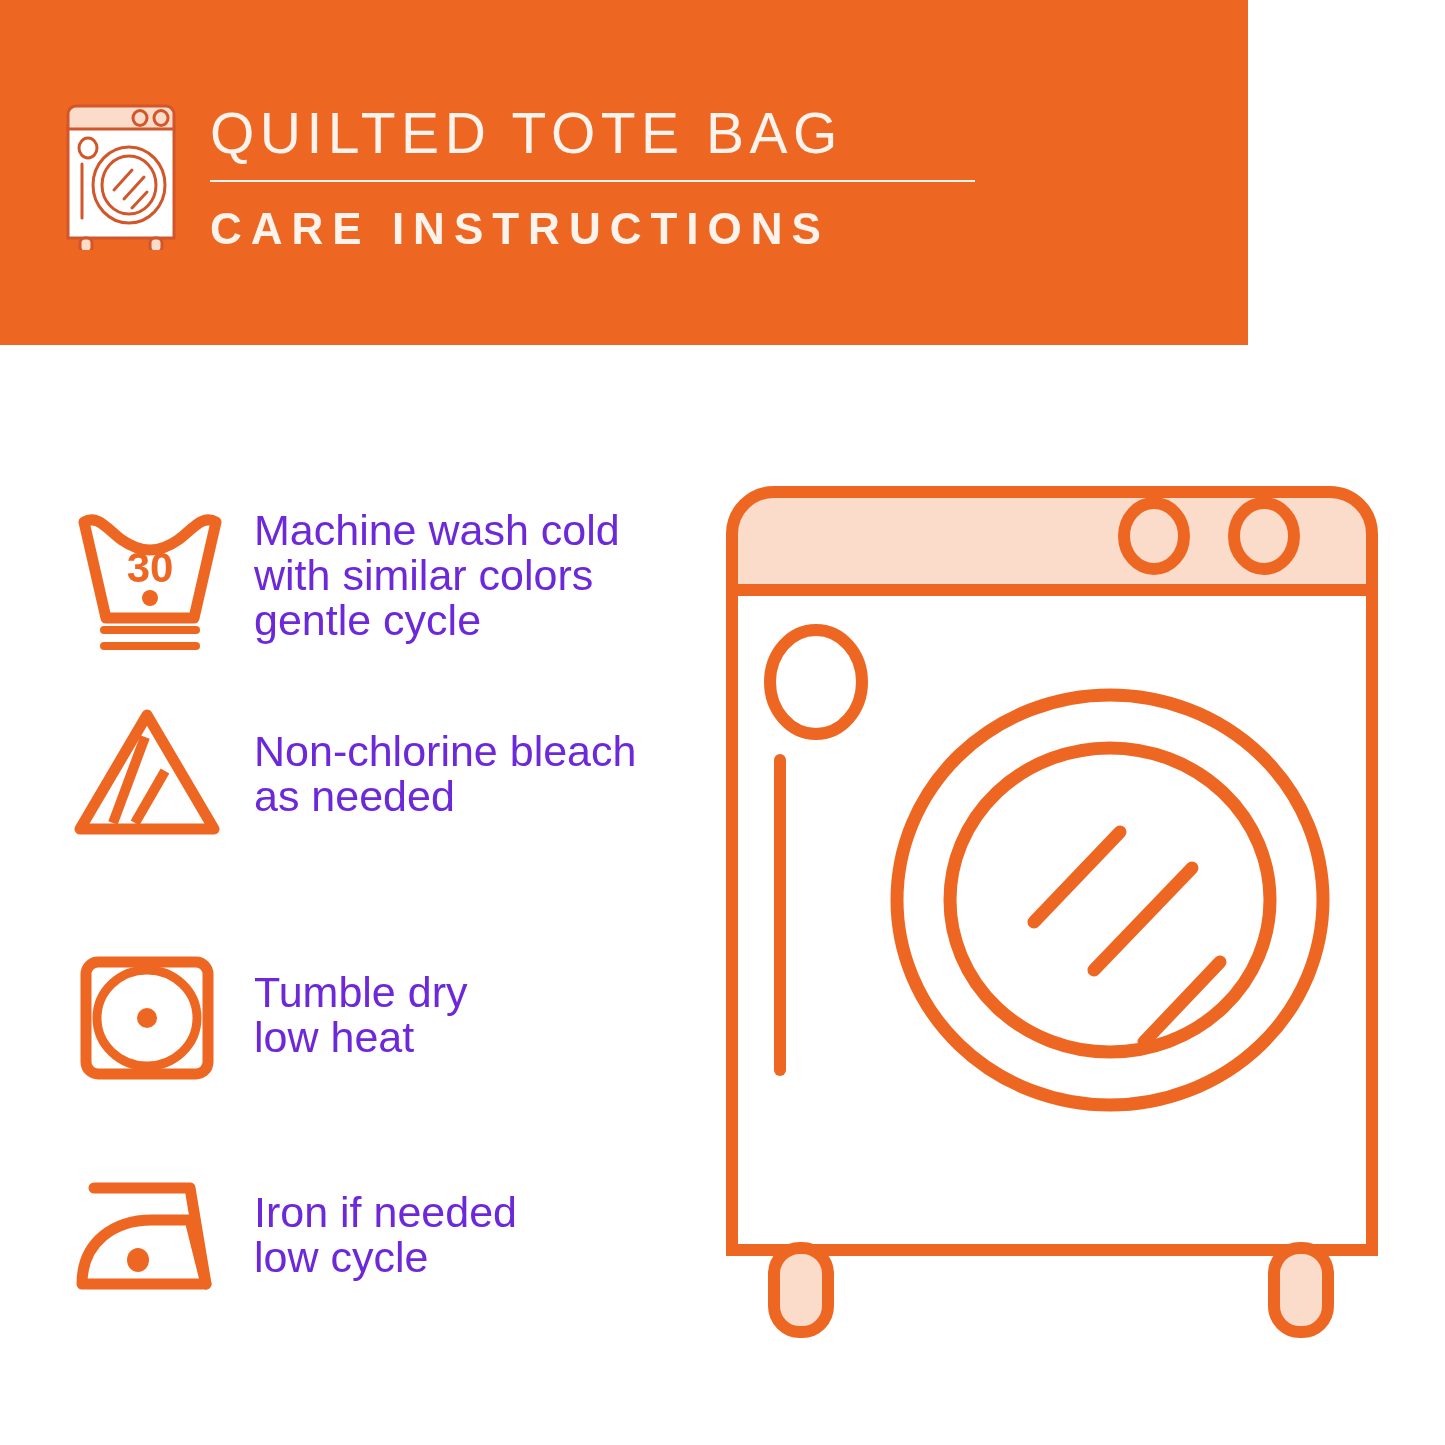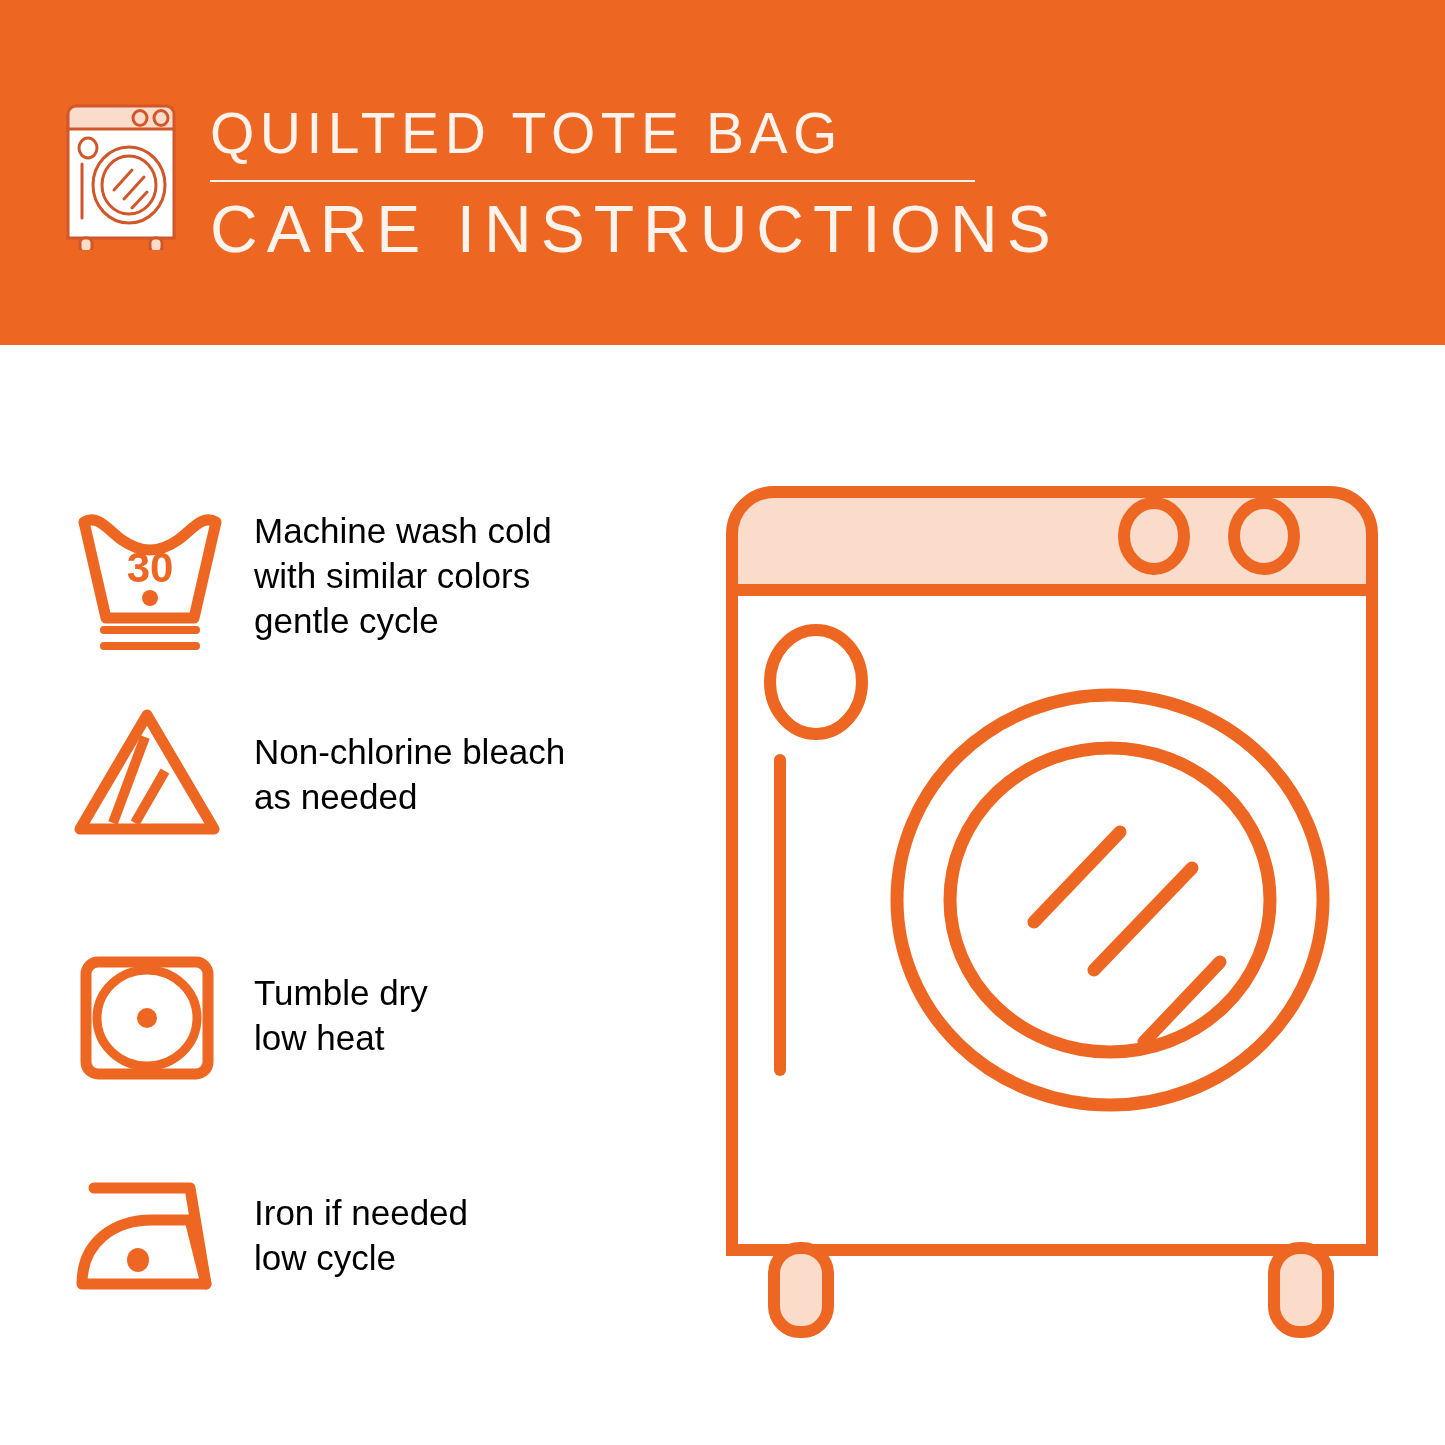--- a/index.html
+++ b/index.html
@@ -23,7 +23,7 @@
     position: absolute;
     left: 0;
     top: 0;
-    width: 1445px;
+    width: 1248px;
     height: 345px;
     background: #ee6722;
   }

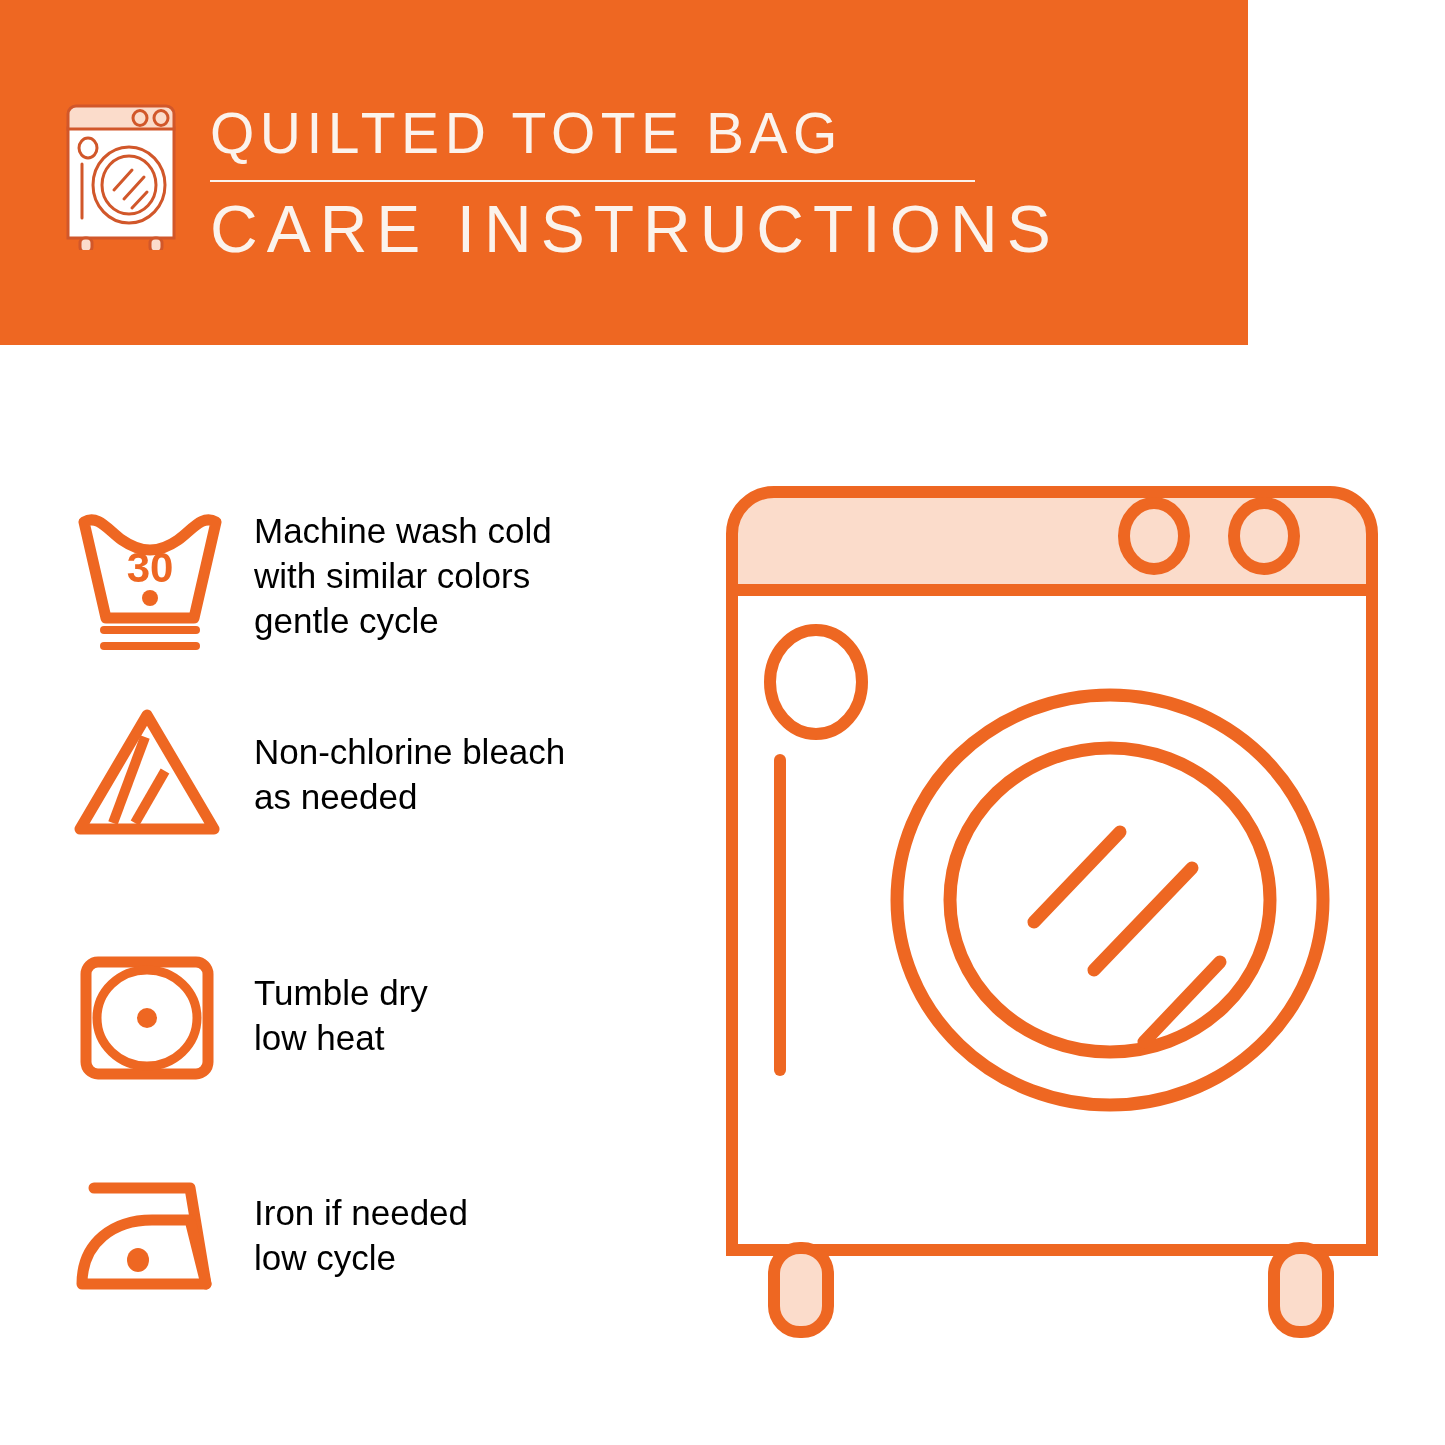--- a/index.html
+++ b/index.html
@@ -56,10 +56,10 @@
   }
   #title-line2 {
     color: #fbf3ec;
-    font-size: 66px;
+    font-size: 44px;
     letter-spacing: 9px;
     line-height: 74px;
-    font-weight: 400;
+    font-weight: 700;
     white-space: nowrap;
   }
 

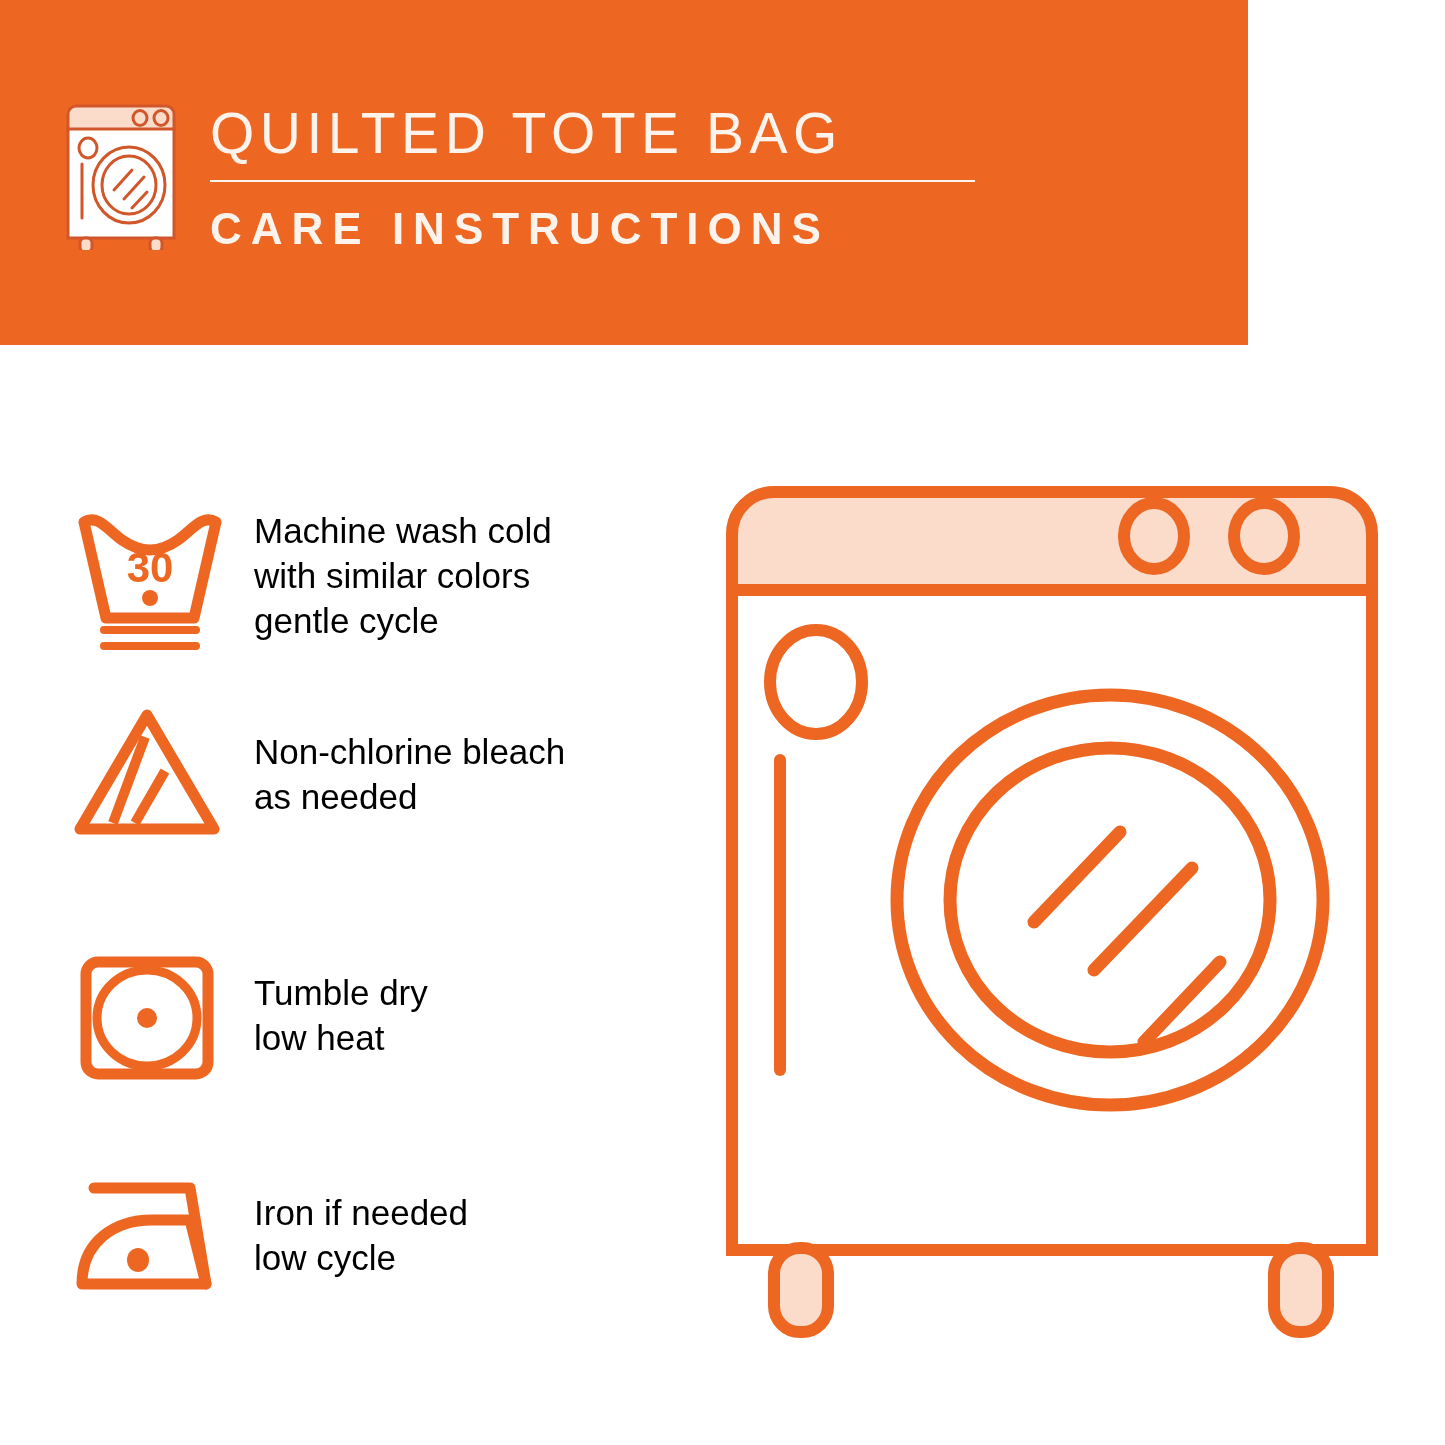--- a/index.html
+++ b/index.html
@@ -88,8 +88,8 @@
     justify-content: center;
   }
   .care-label {
-    color: #000000;
-    font-size: 35px;
+    color: #6d28d9;
+    font-size: 43px;
     line-height: 45px;
     font-weight: 400;
     margin-left: 22px;

